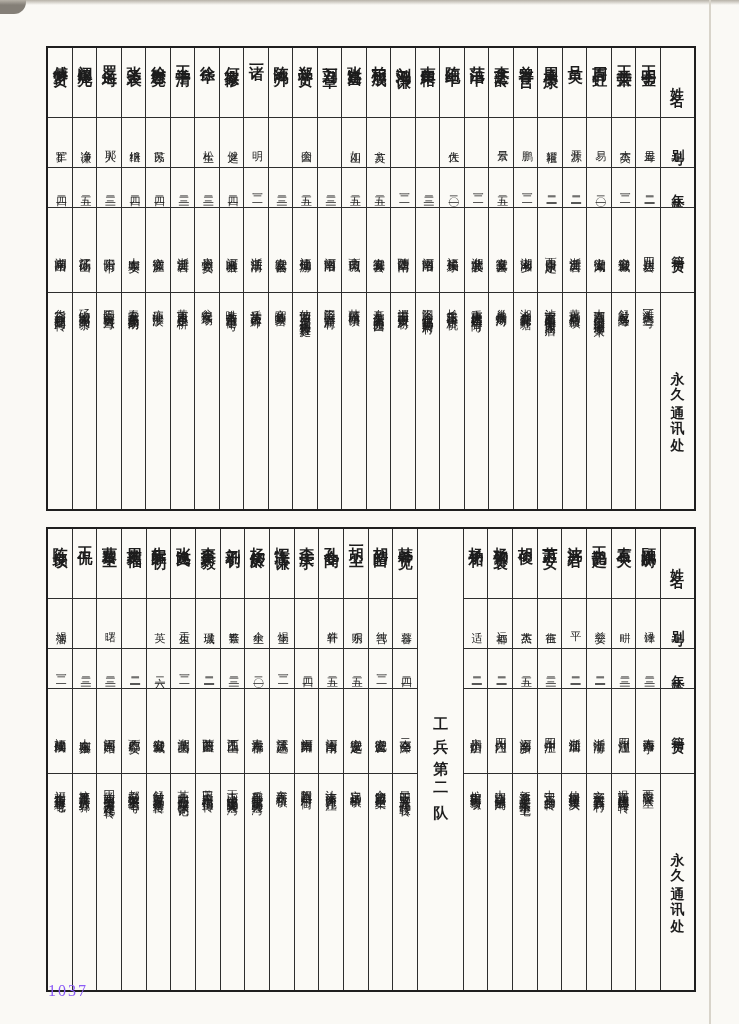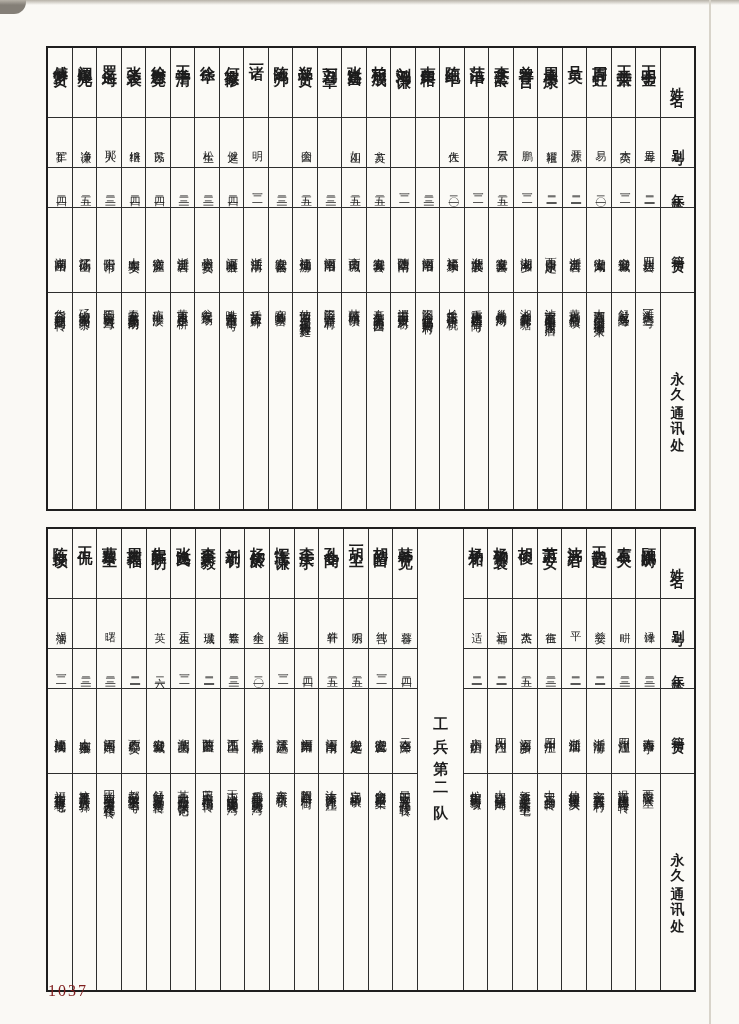--- a/index.html
+++ b/index.html
@@ -57,7 +57,7 @@
 
   .page-number{
     position:absolute;left:48px;top:982px;
-    font-family:"Liberation Serif",serif;font-size:16px;letter-spacing:2px;color:#7f1d1d;
+    font-family:"Liberation Serif",serif;font-size:16px;letter-spacing:2px;color:#8b5cf6;
   }
 </style>
 </head>

